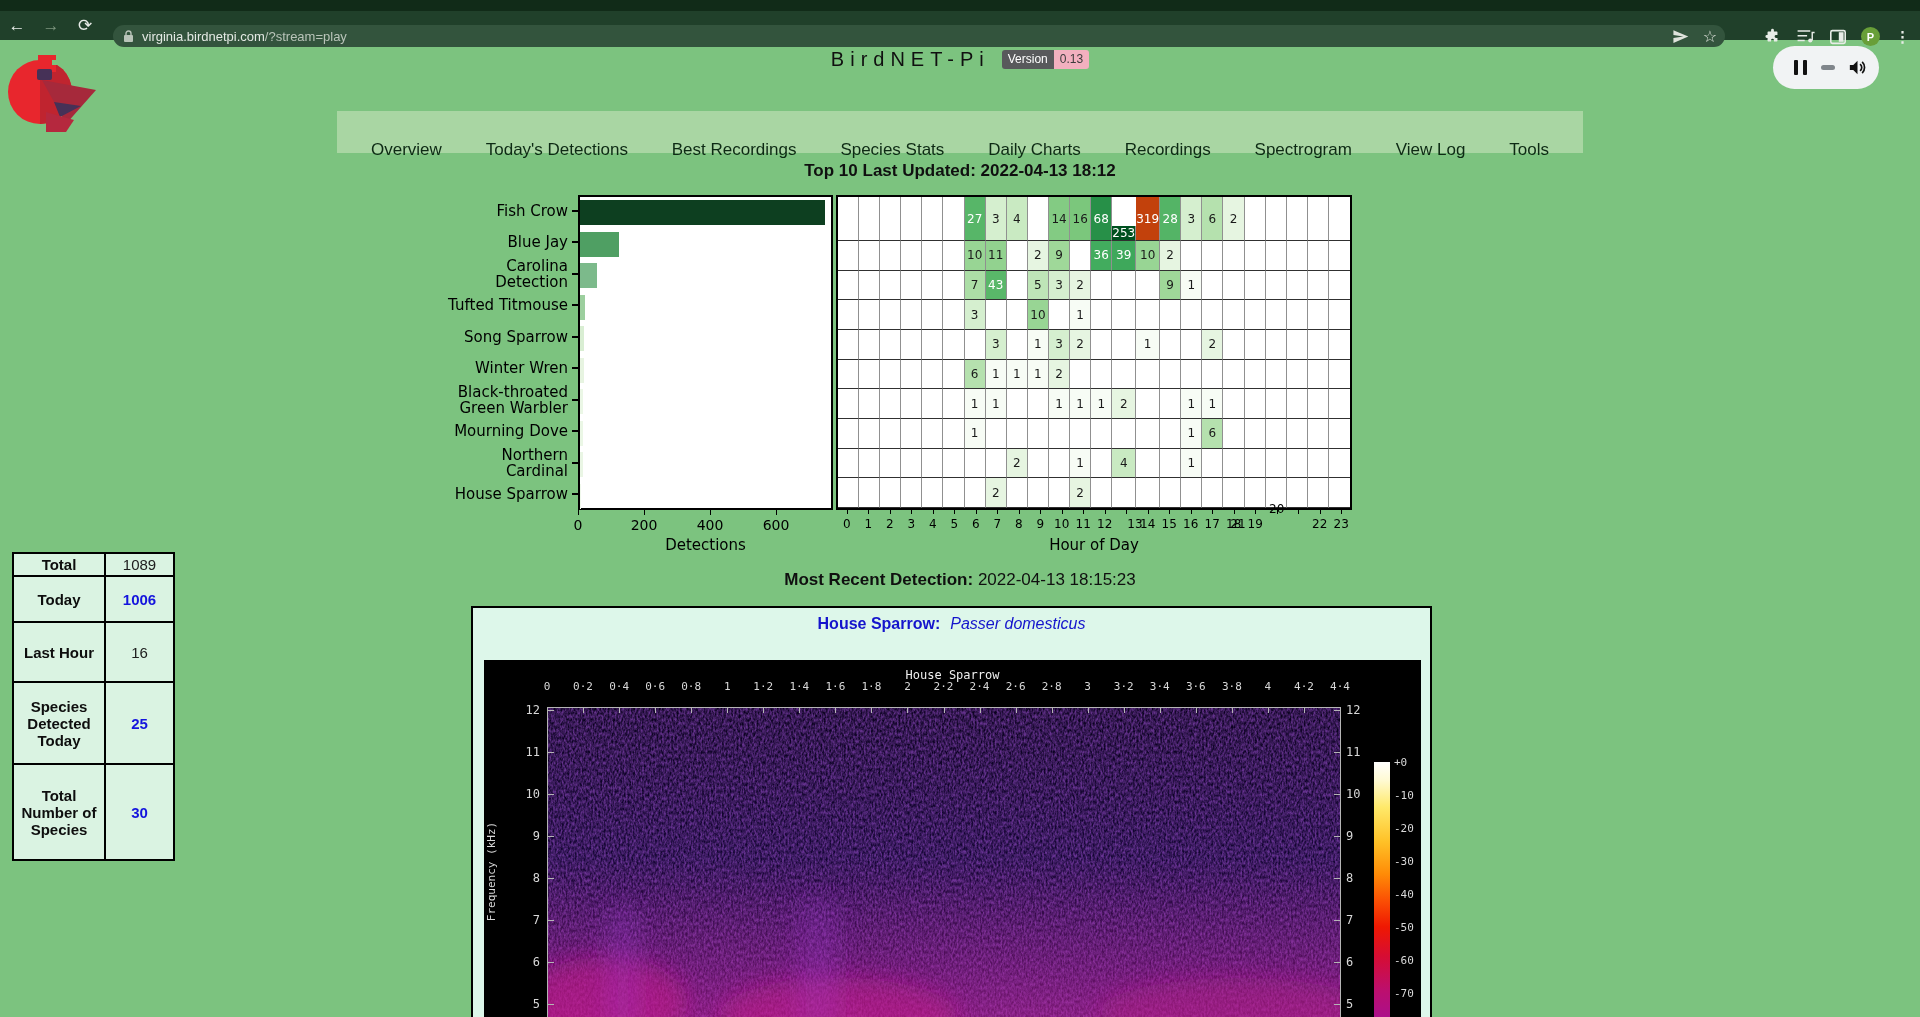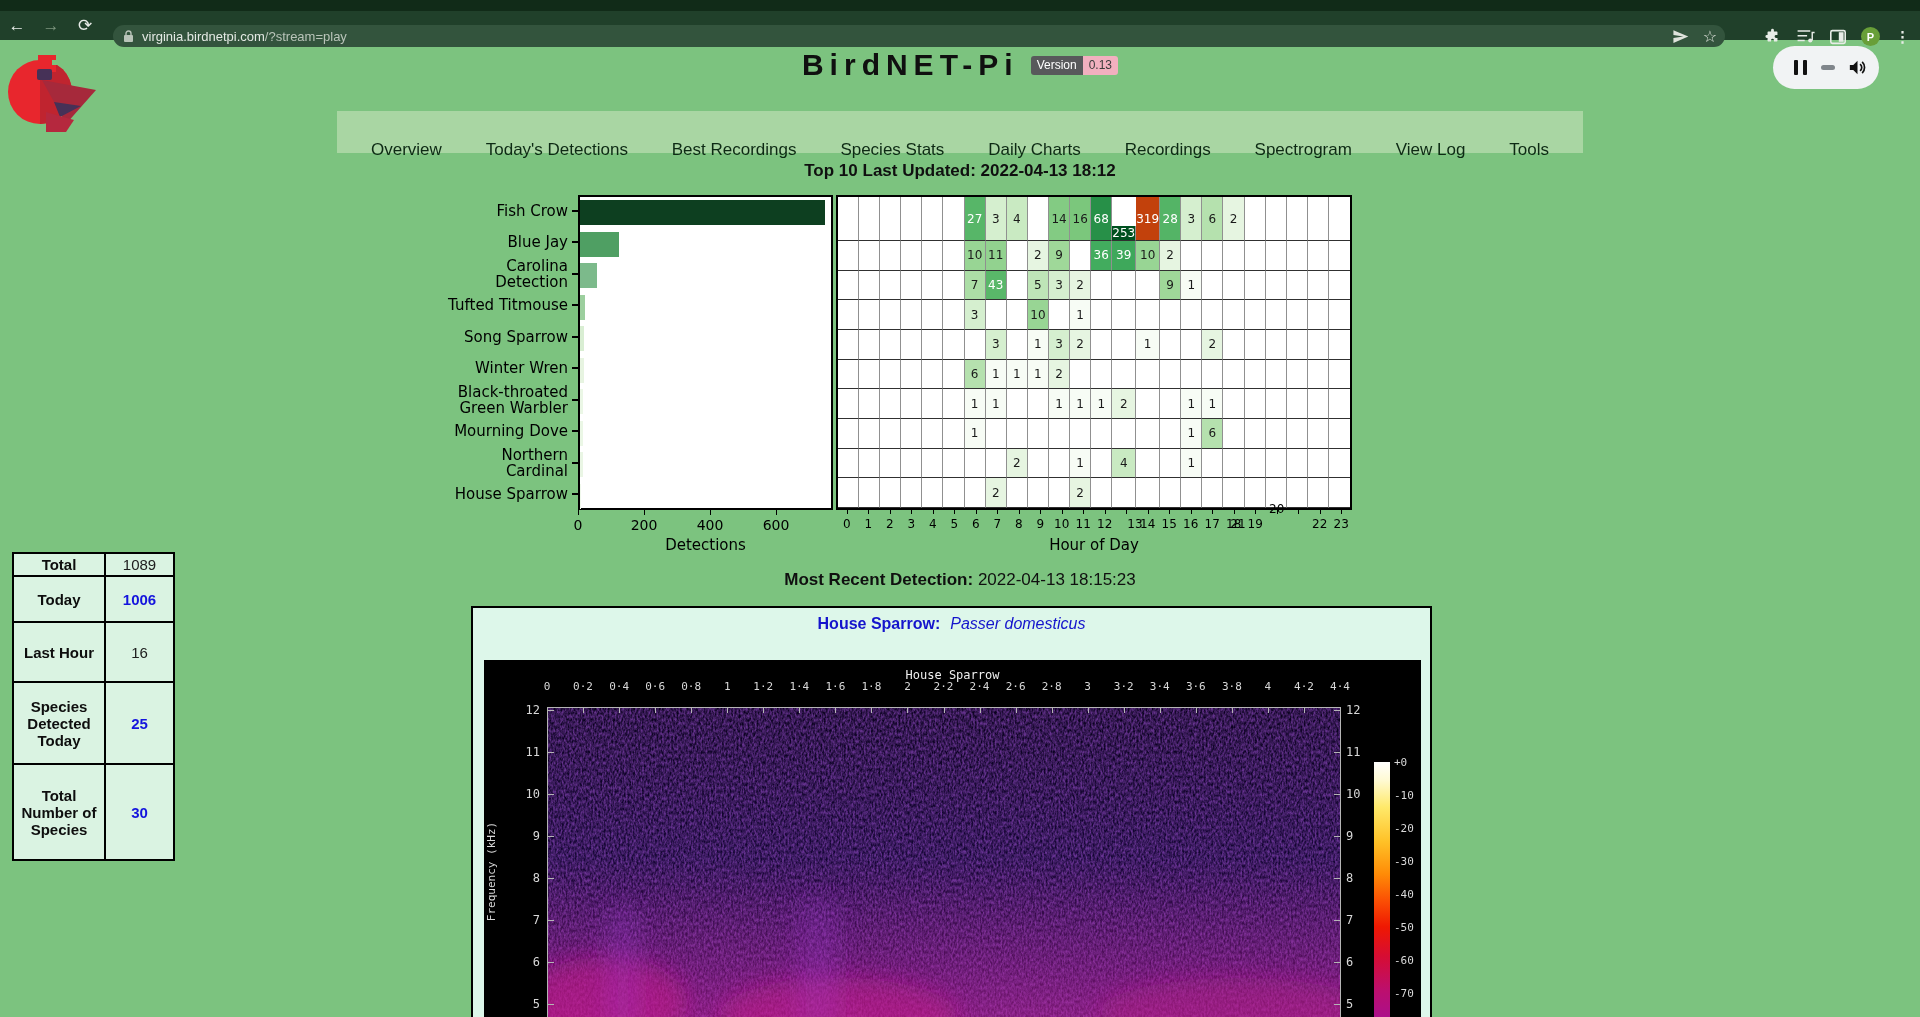--- a/index.html
+++ b/index.html
@@ -28,7 +28,7 @@
   .logo { position:absolute; left:8px; top:50px; }
   .titlebar { position:absolute; left:0; top:48px; width:1920px; display:flex; justify-content:center;
               align-items:center; gap:12px; }
-  .site-title { font-size:30px; font-weight:bold; letter-spacing:6px; color:#101010; }
+  .site-title { font-size:20px; font-weight:normal; letter-spacing:6px; color:#101010; }
   .badge { display:flex; font-size:12px; height:19px; line-height:19px; }
   .badge .k { background:#58595b; color:#fff; padding:0 6px; border-radius:3px 0 0 3px; }
   .badge .v { background:#f2b0bf; color:#3c3c3c; padding:0 6px; border-radius:0 3px 3px 0; }

